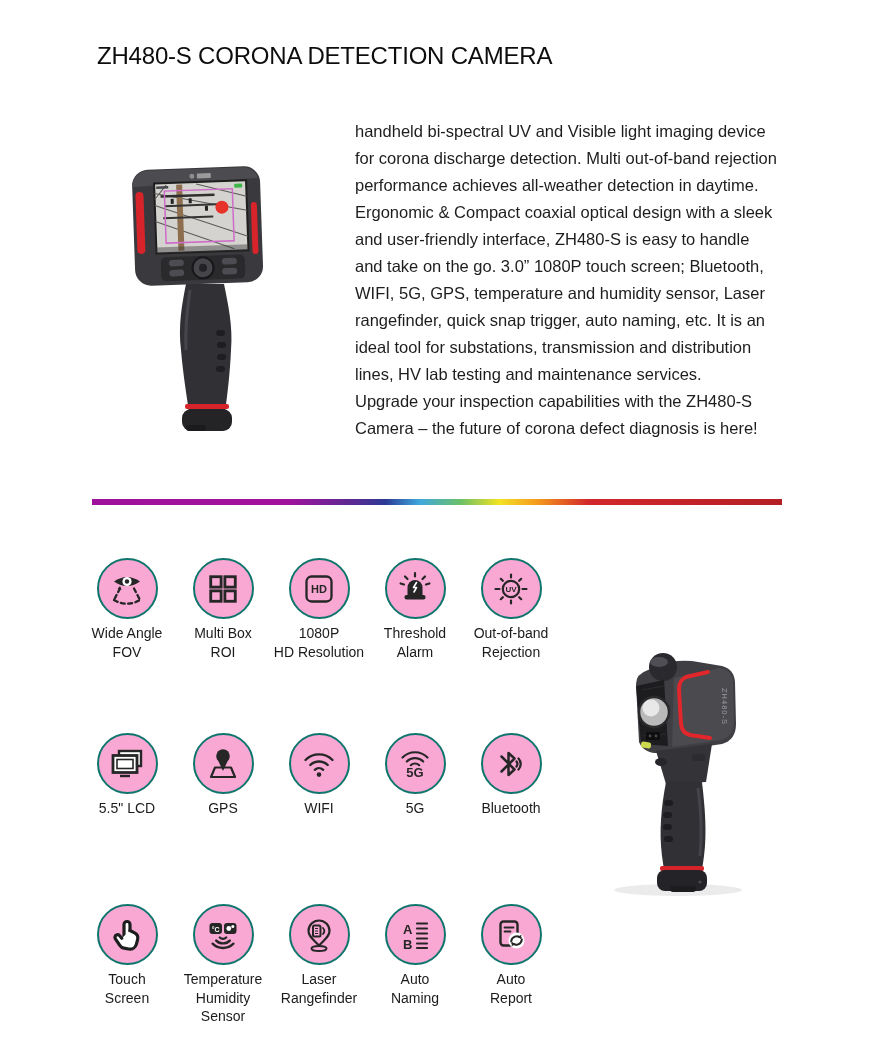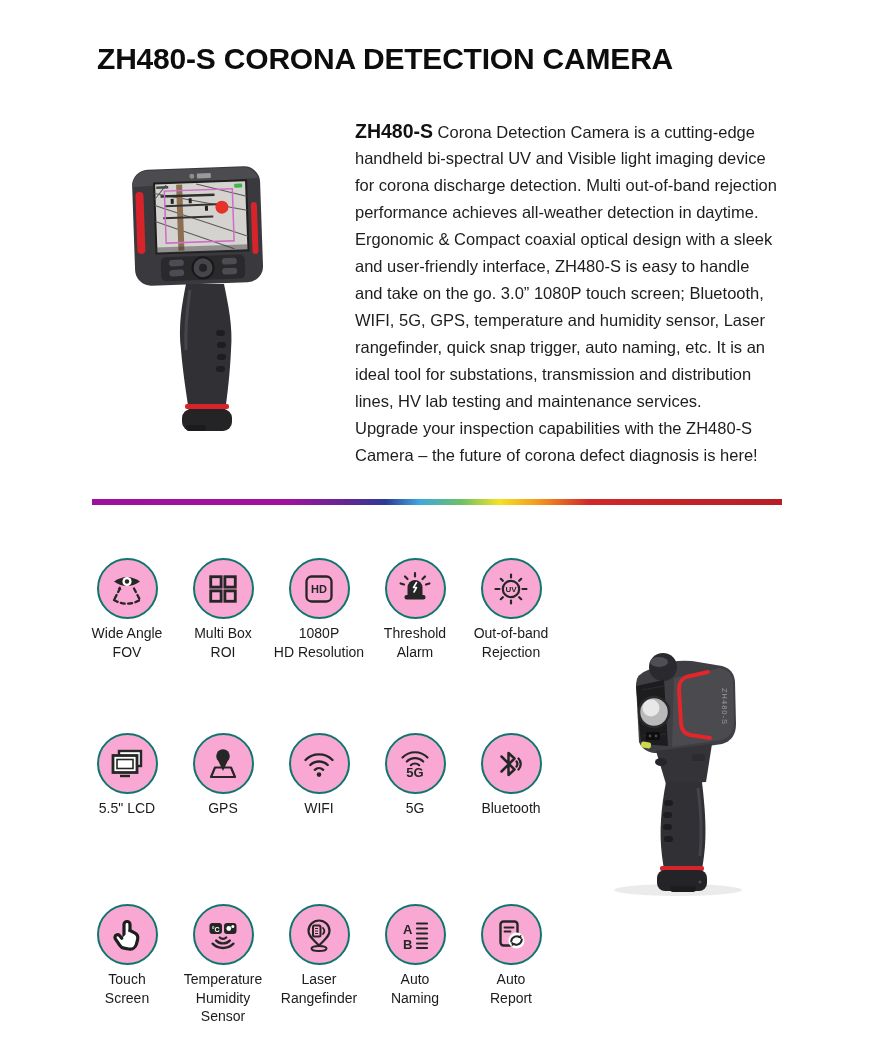--- a/index.html
+++ b/index.html
@@ -8,7 +8,7 @@
     font-family:"Liberation Sans", sans-serif;color:#1c1c1c;
   }
   .title{
-    position:absolute;left:97px;top:42px;font-size:30px;font-weight:bold;
+    position:absolute;left:97px;top:42px;font-size:24px;font-weight:normal;
     letter-spacing:-0.2px;color:#0d0d0d;white-space:nowrap;
   }
   .desc{

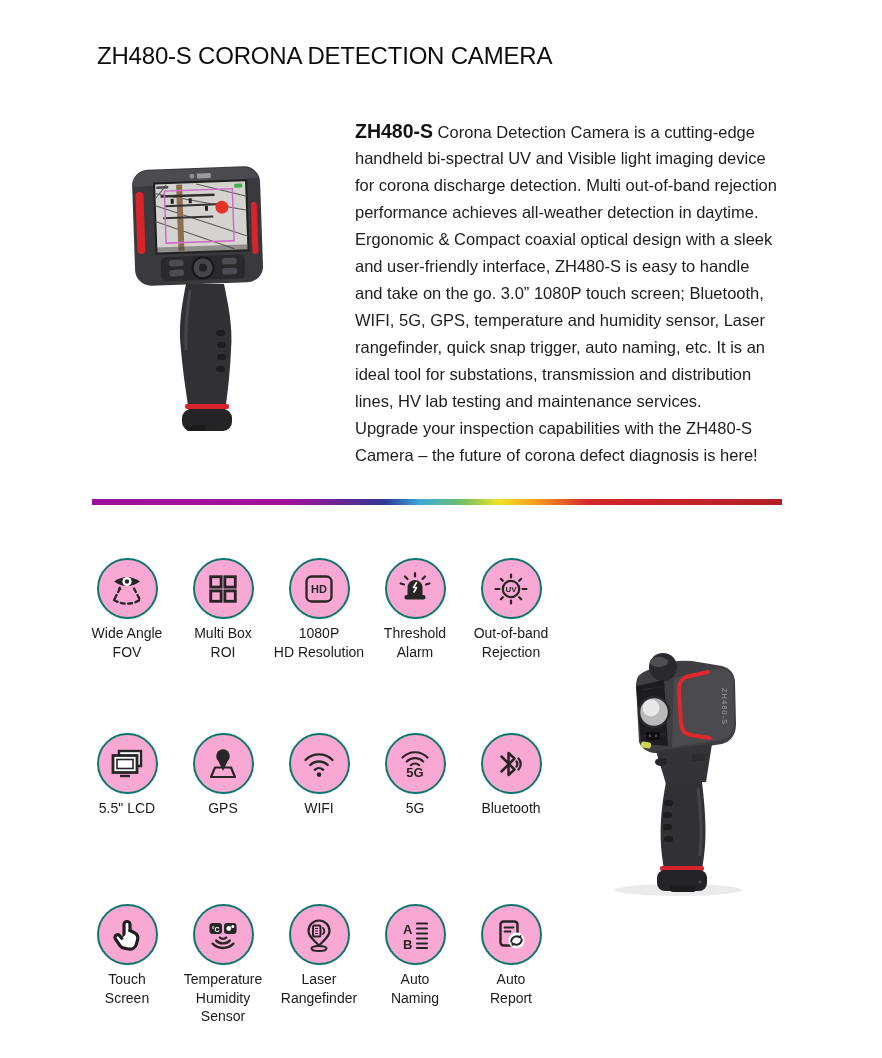--- a/index.html
+++ b/index.html
@@ -93,7 +93,6 @@
   </div>
 
   <div class="desc">
-    <div class="line"><span class="brand">ZH480-S</span><span> Corona Detection Camera is a cutting-edge</span></div>
     <div class="line">handheld bi-spectral UV and Visible light imaging device</div>
     <div class="line">for corona discharge detection. Multi out-of-band rejection</div>
     <div class="line">performance achieves all-weather detection in daytime.</div>

